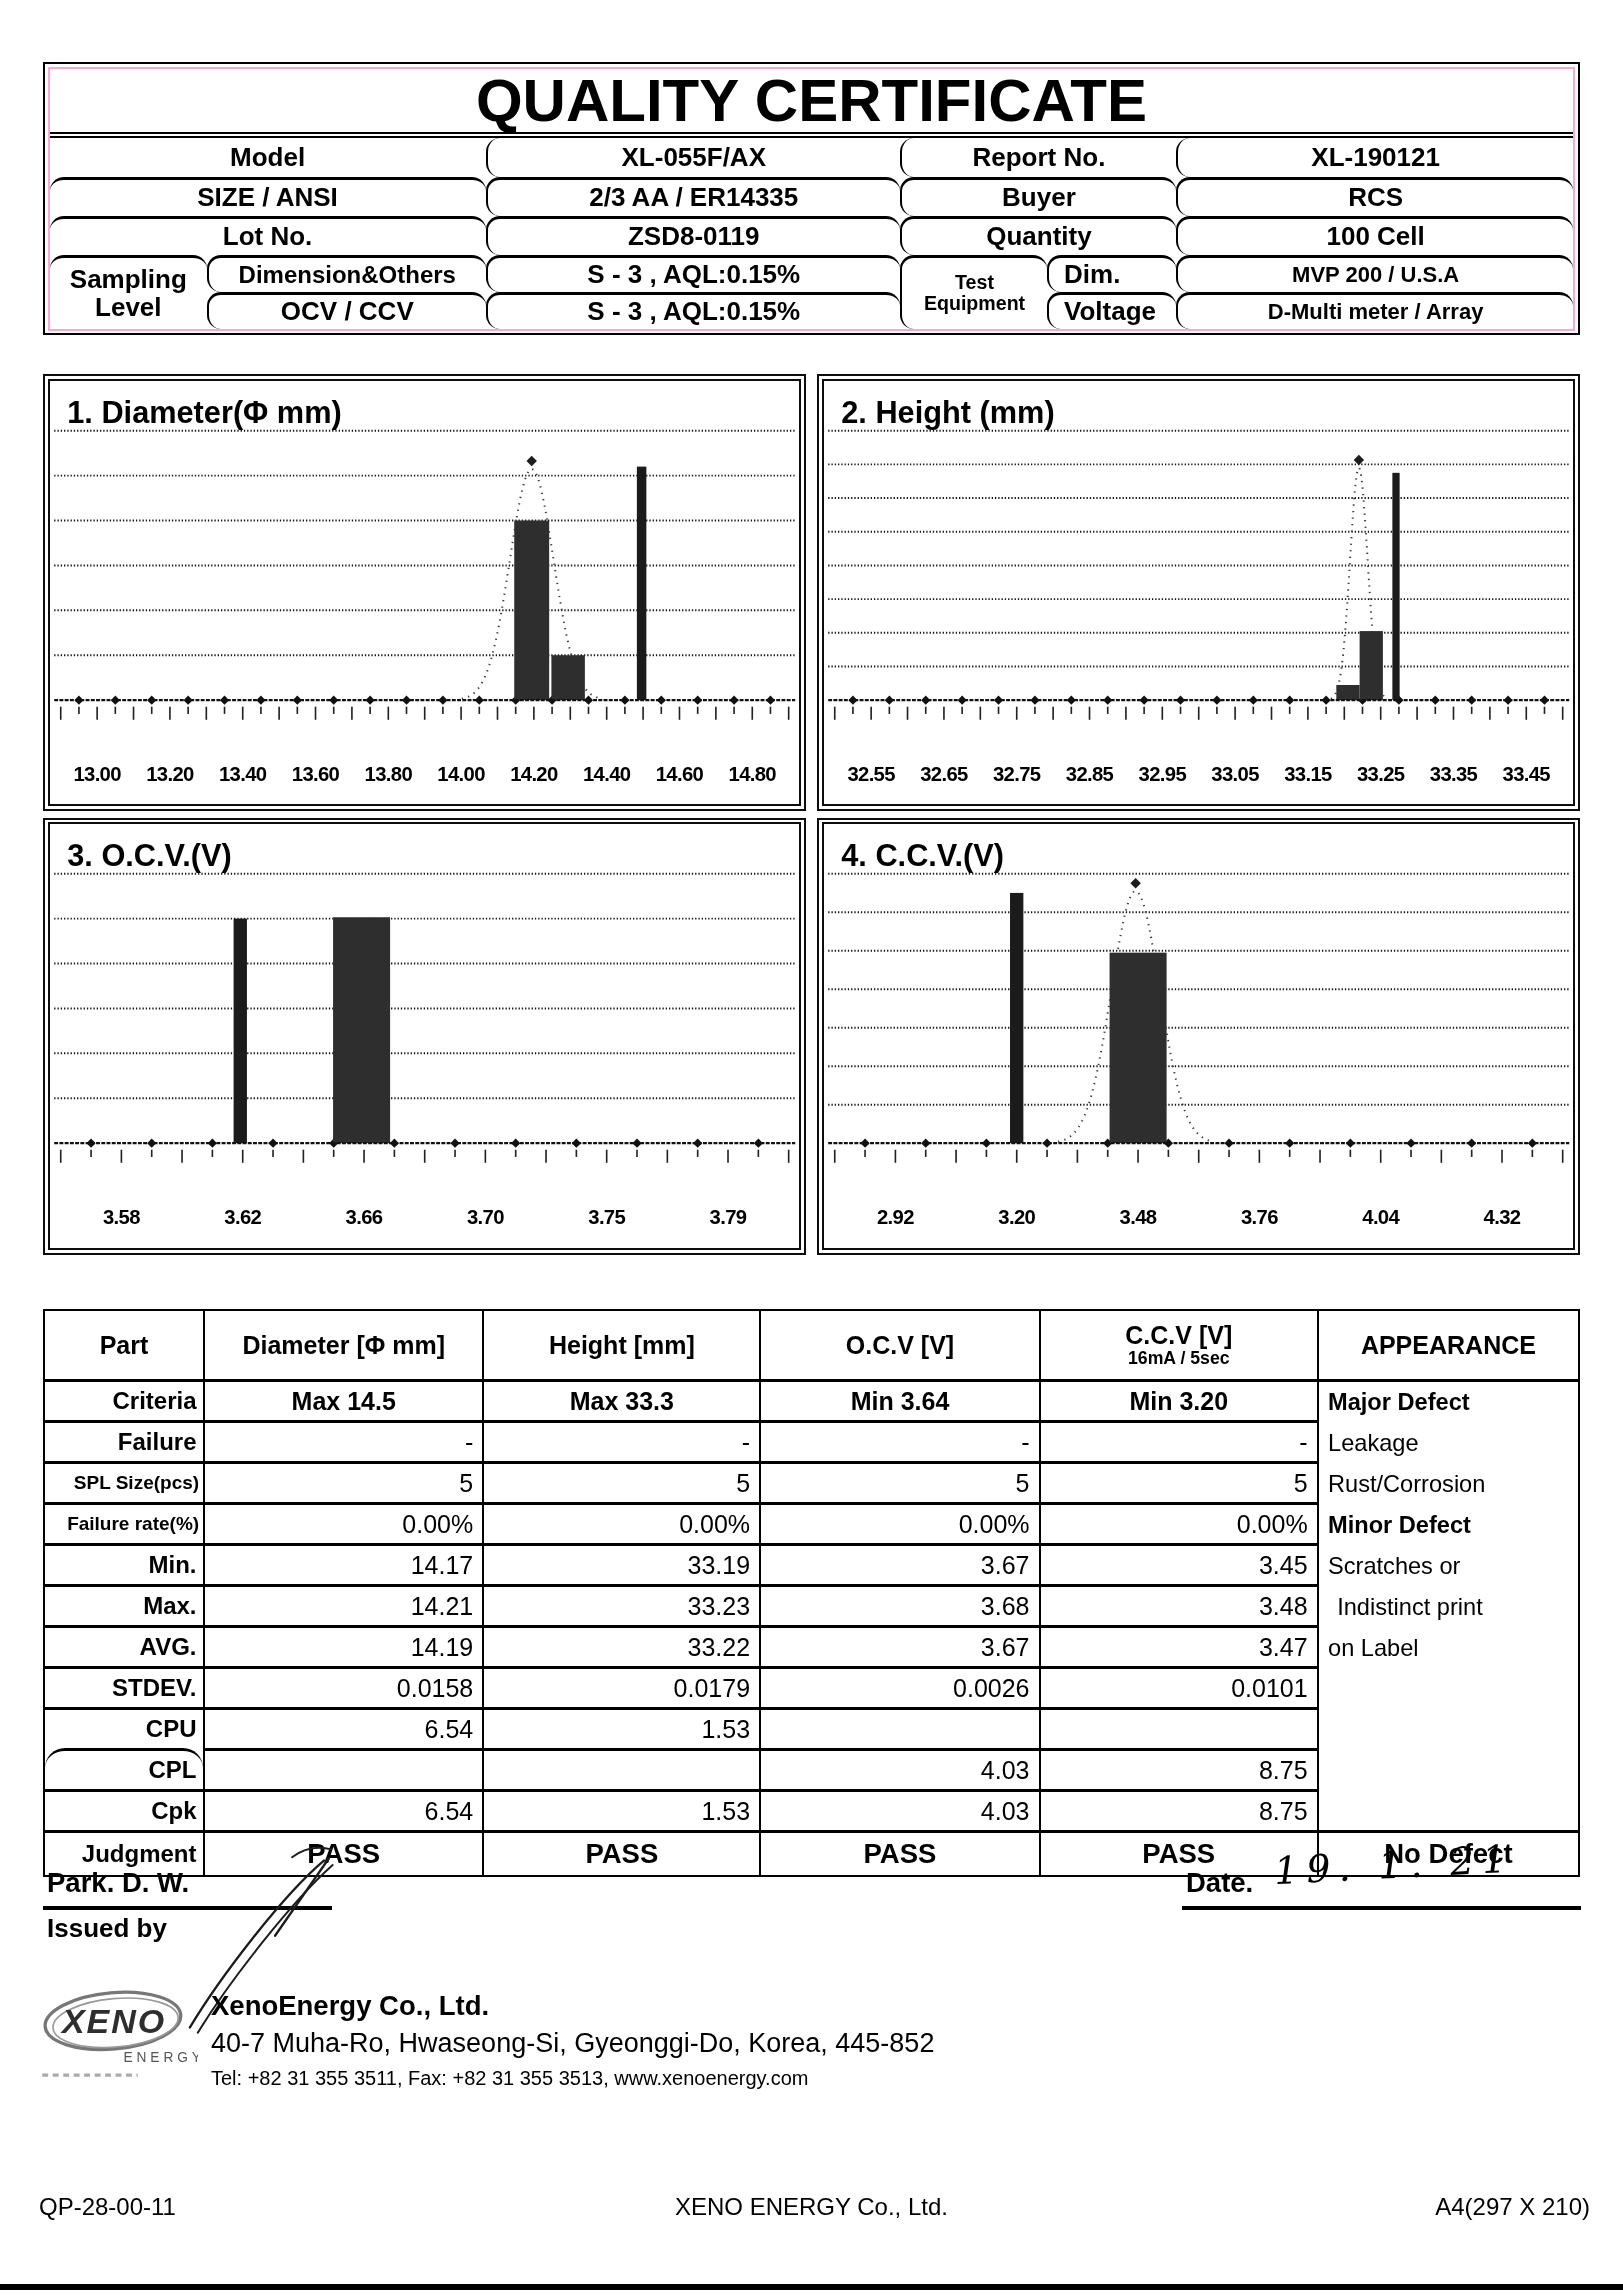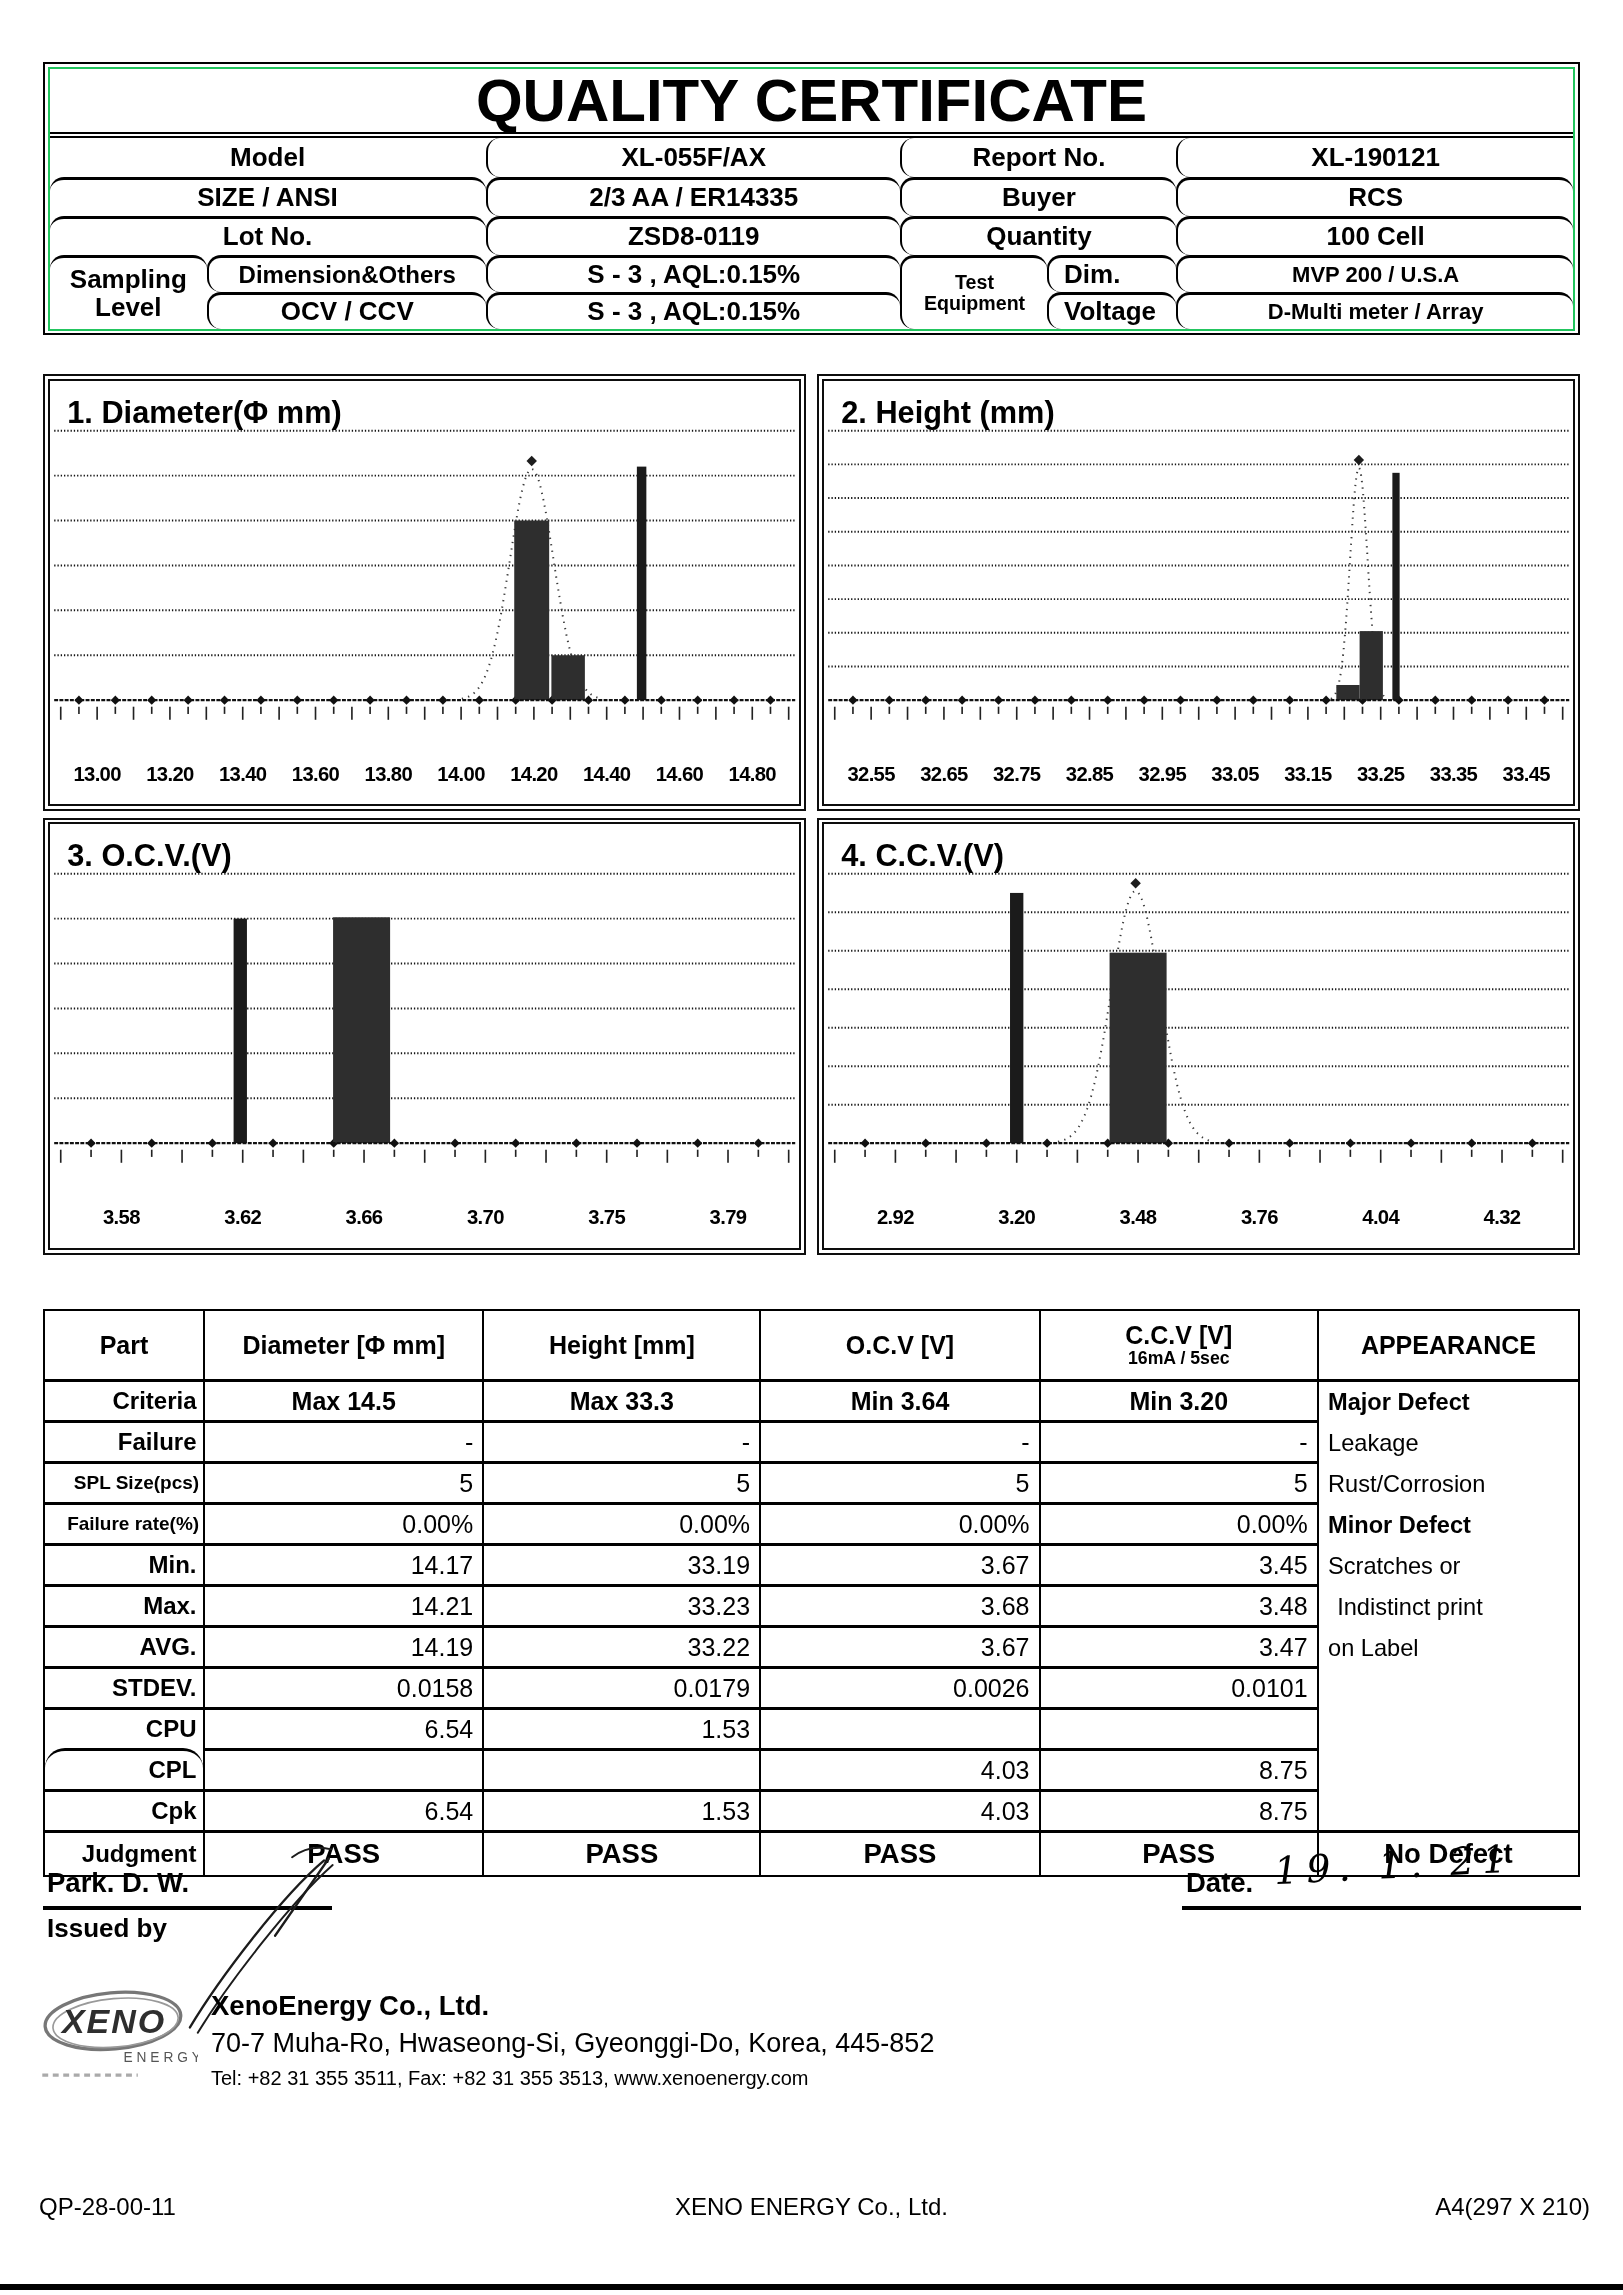--- a/index.html
+++ b/index.html
@@ -10,7 +10,7 @@
 
   
   #header-box { left:43px; top:62px; width:1537px; border:2px solid #000; padding:2.6px; background:#fff; }
-  #header-inner { border:2px solid #22c55e; }
+  #header-inner { border:2px solid #f9a8d4; }
   #title-row { height:69px; display:flex; align-items:center; justify-content:center;
                border-bottom:6.5px double #000; font-size:60px; font-weight:bold; }
   #hdr-grid { display:grid; grid-template-columns:242fr 428fr 637fr 226fr 198fr 611fr;

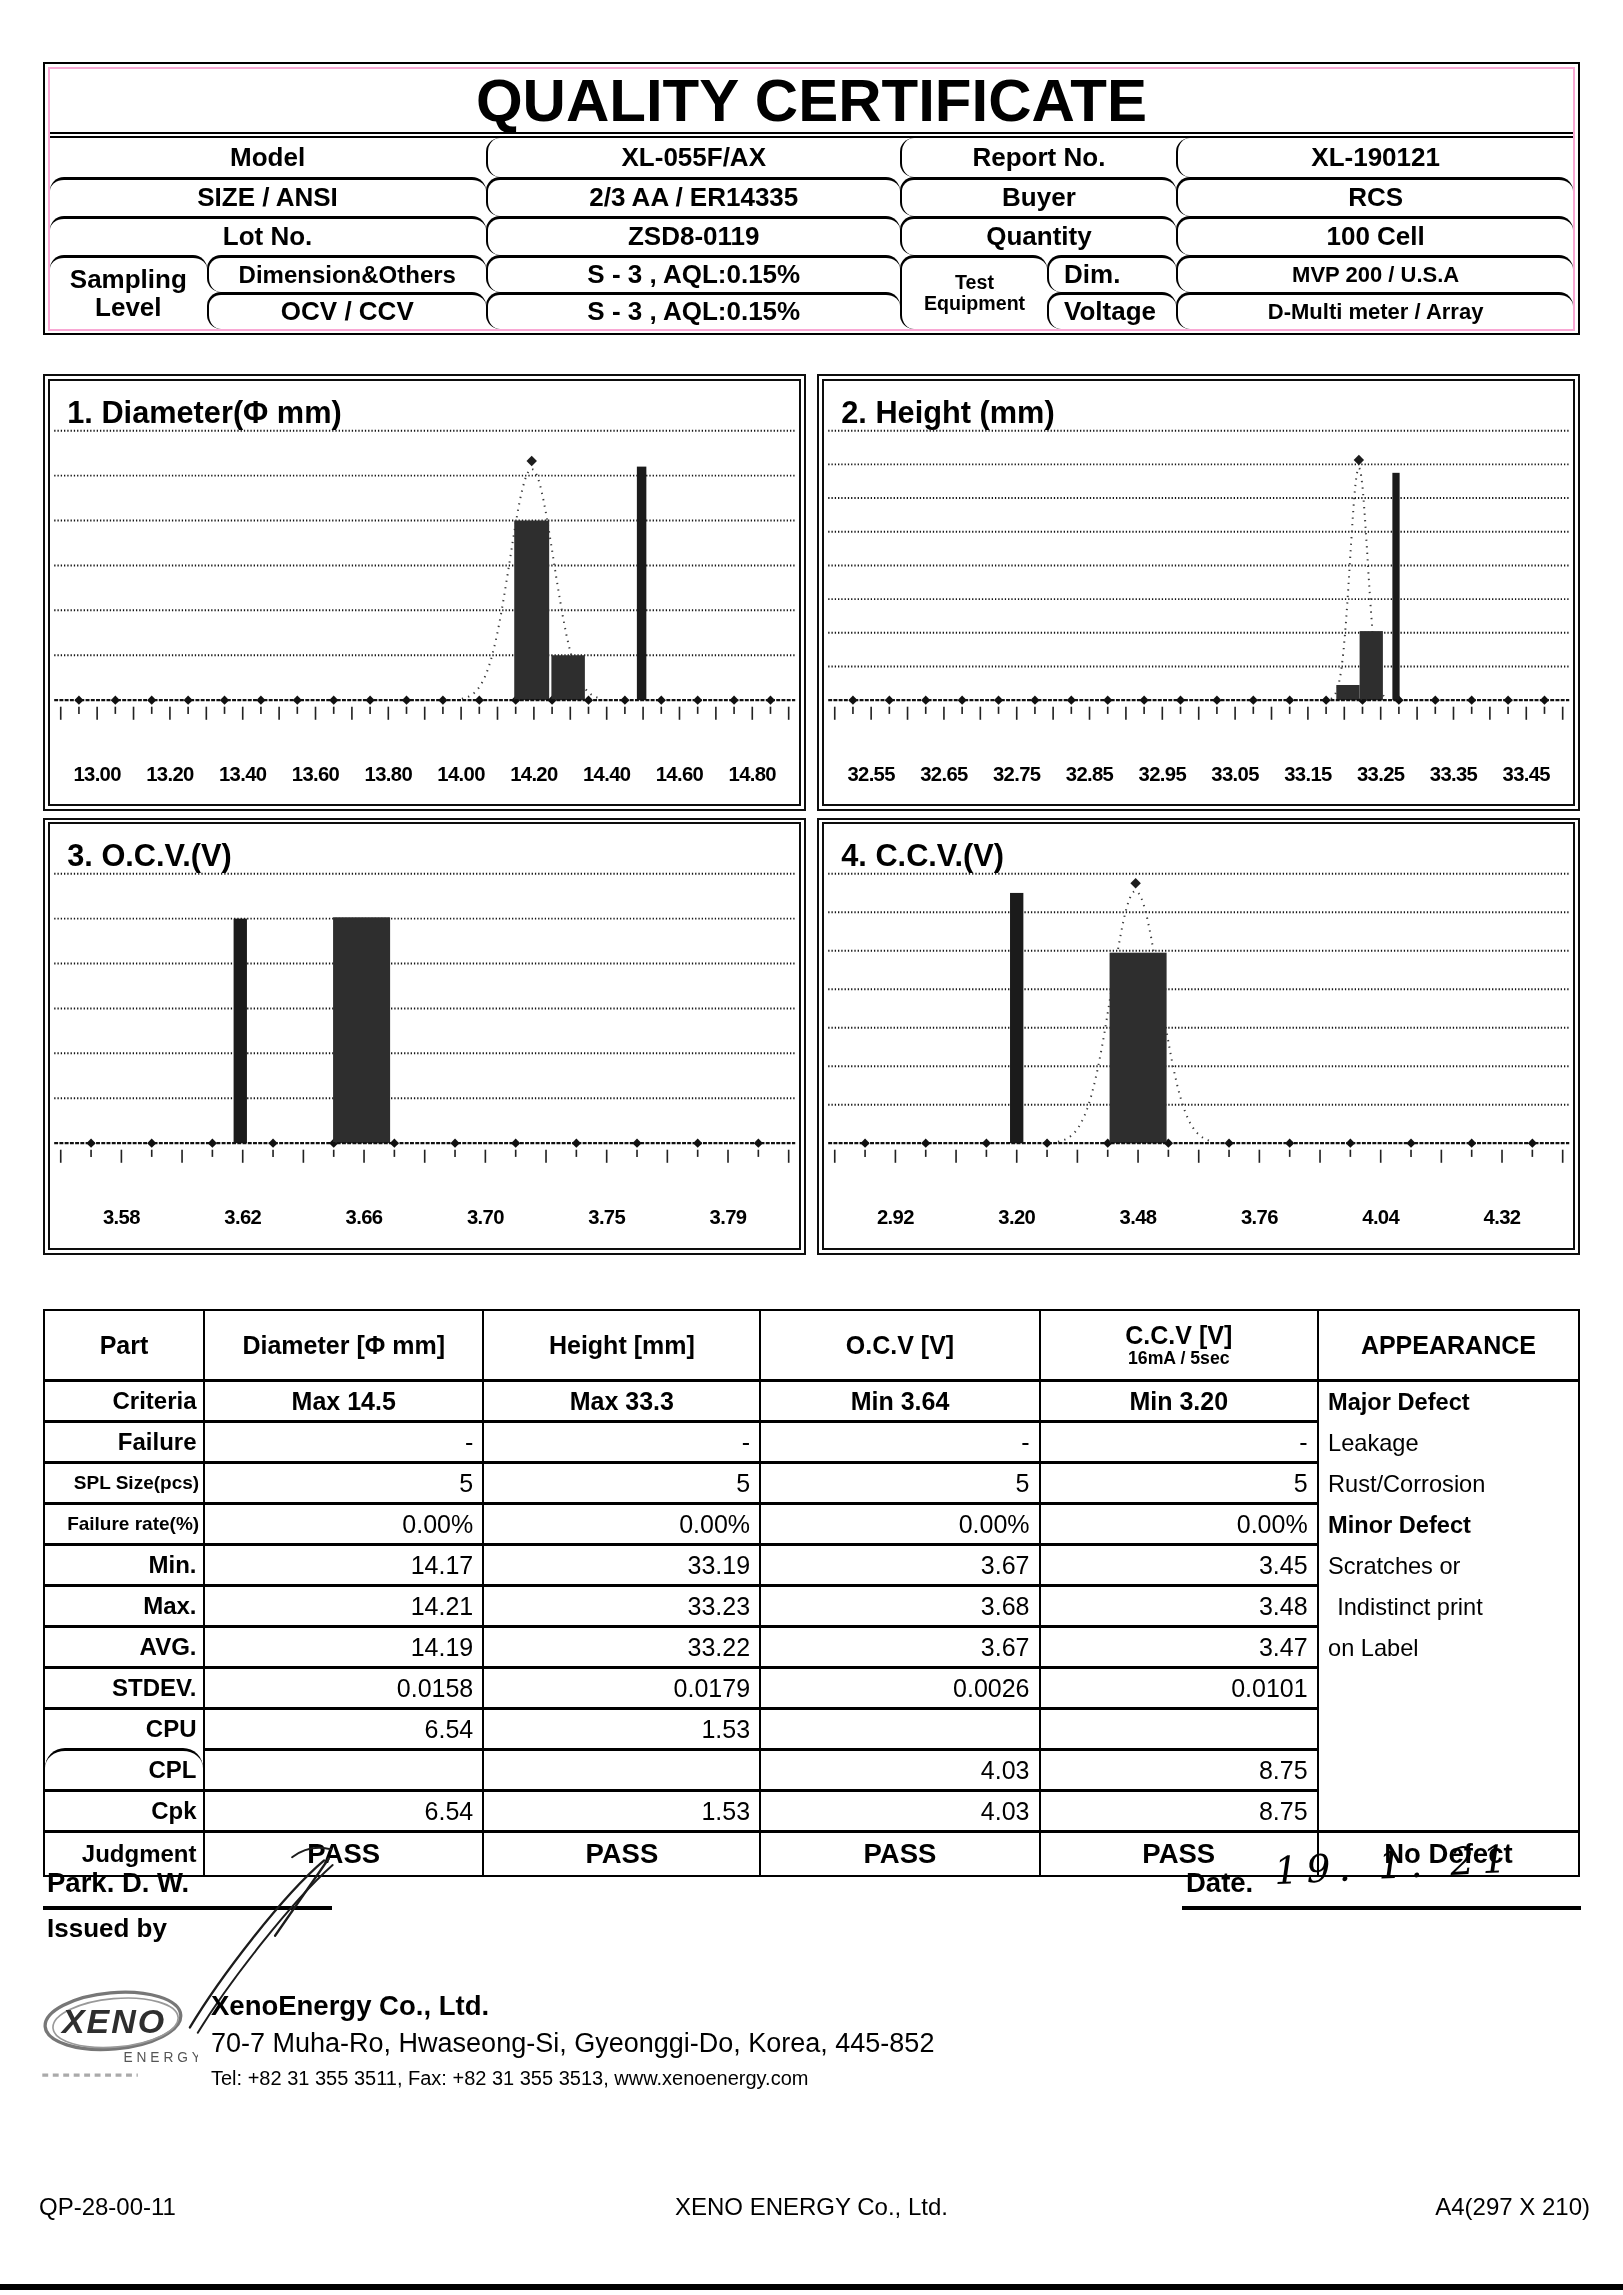--- a/index.html
+++ b/index.html
@@ -535,7 +535,7 @@
     <line x1="2" y1="130" x2="148" y2="130" stroke="#aaa" stroke-width="5" stroke-dasharray="9 7"></line>
   </svg>
   <div class="abs" id="company-name">XenoEnergy Co., Ltd.</div>
-  <div class="abs" id="company-address">70-7 Muha-Ro, Hwaseong-Si, Gyeonggi-Do, Korea, 445-852</div>
+  <div class="abs" id="company-address">40-7 Muha-Ro, Hwaseong-Si, Gyeonggi-Do, Korea, 445-852</div>
   <div class="abs" id="company-contact">Tel: +82 31 355 3511, Fax: +82 31 355 3513, www.xenoenergy.com</div>
 
   <div class="abs" id="footer-doc">QP-28-00-11</div>

